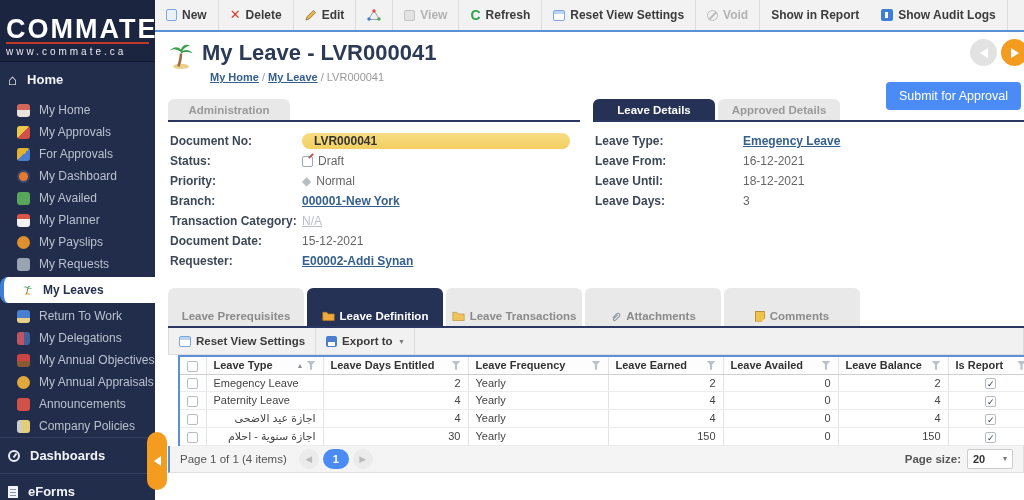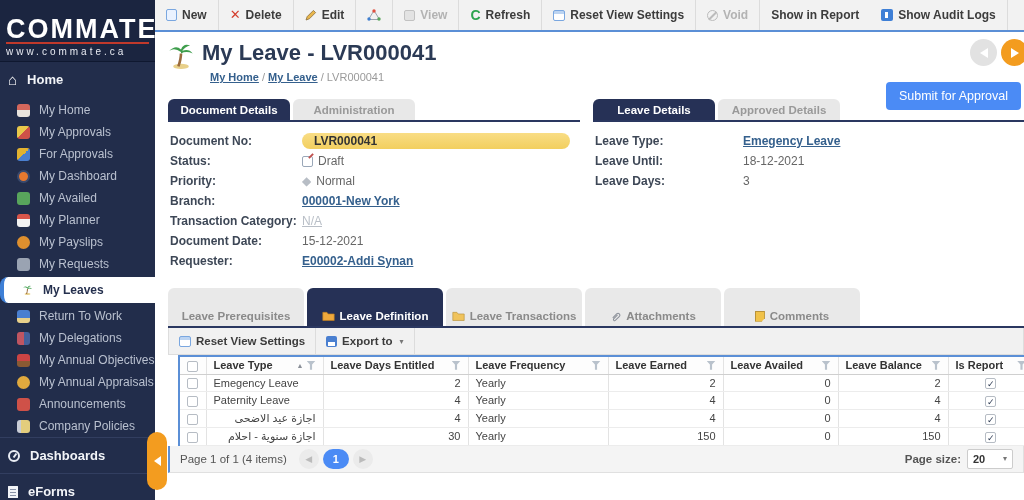--- a/index.html
+++ b/index.html
@@ -332,7 +332,6 @@
 
         <div class="panel left">
           <div class="ptabs">
-            <div class="ptab active">Document Details</div>
             <div class="ptab">Administration</div>
           </div>
           <div class="fields">

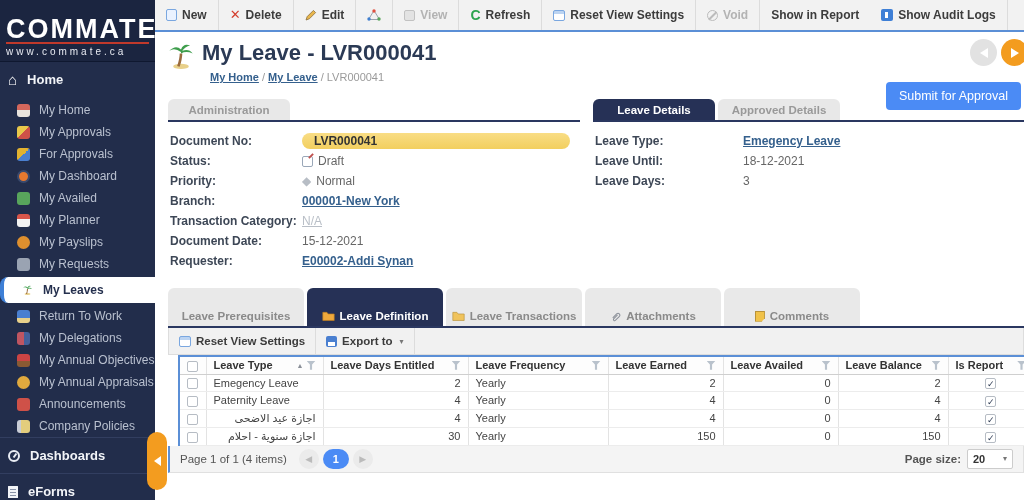--- a/index.html
+++ b/index.html
@@ -389,6 +389,10 @@
               <span class="fval">
                   <a class="linkval">Emegency Leave</a>
                 </span>
+            </div>
+            <div class="frow">
+              <span class="flabel">Leave From:</span>
+              <span class="fval">16-12-2021</span>
             </div>
             <div class="frow">
               <span class="flabel">Leave Until:</span>

